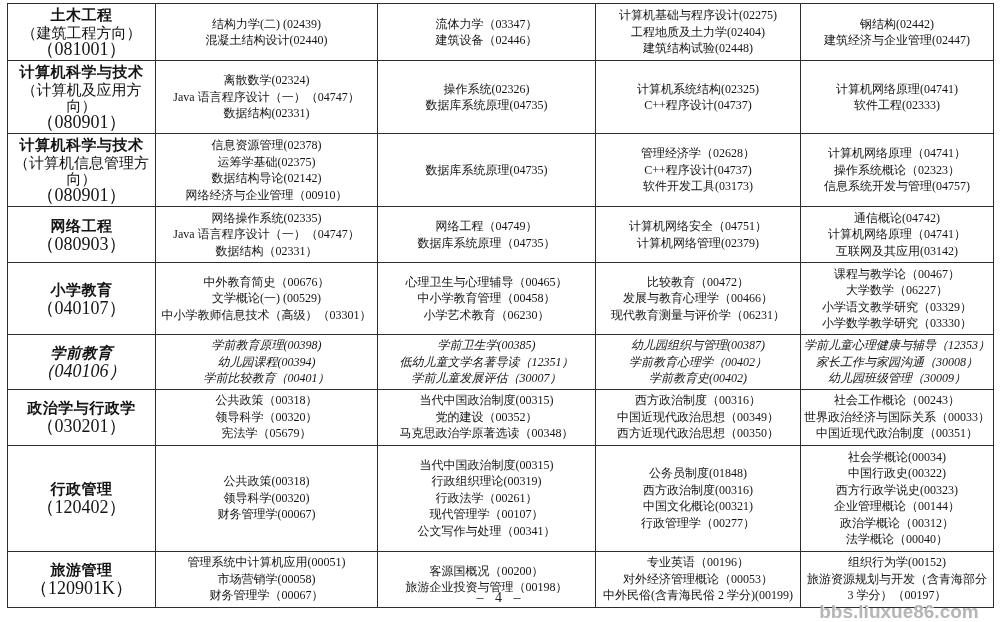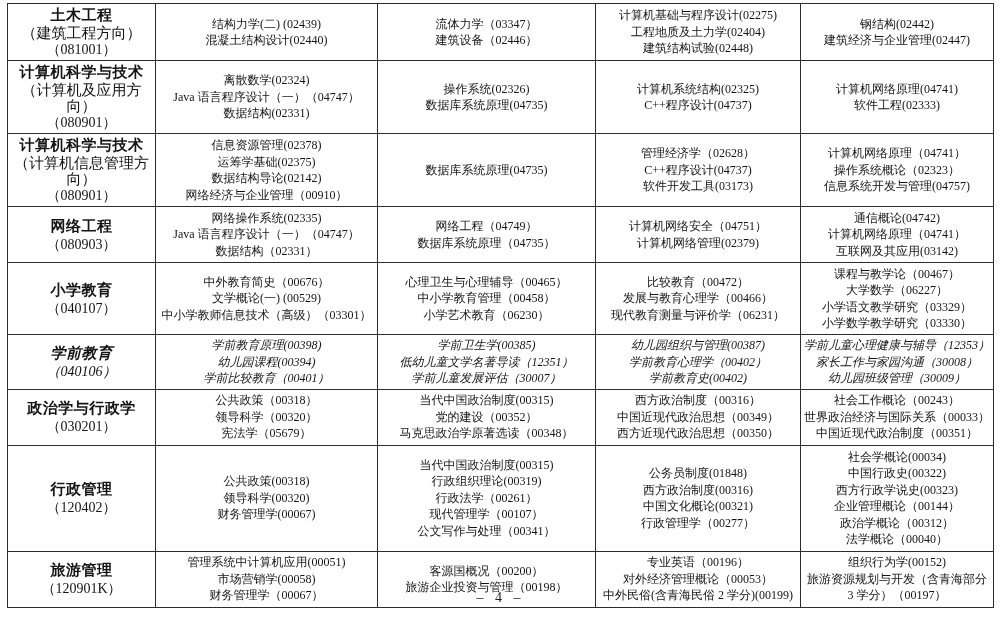--- a/index.html
+++ b/index.html
@@ -44,7 +44,7 @@
 
   .m-name{font-size:15px;font-weight:700;line-height:19px;letter-spacing:.5px;}
   .m-dir{font-size:15px;line-height:16px;}
-  .m-code{font-size:14px;line-height:17px;}
+  .m-code{font-size:18px;line-height:17px;}
 
   .course{font-size:12px;line-height:16.5px;}
 

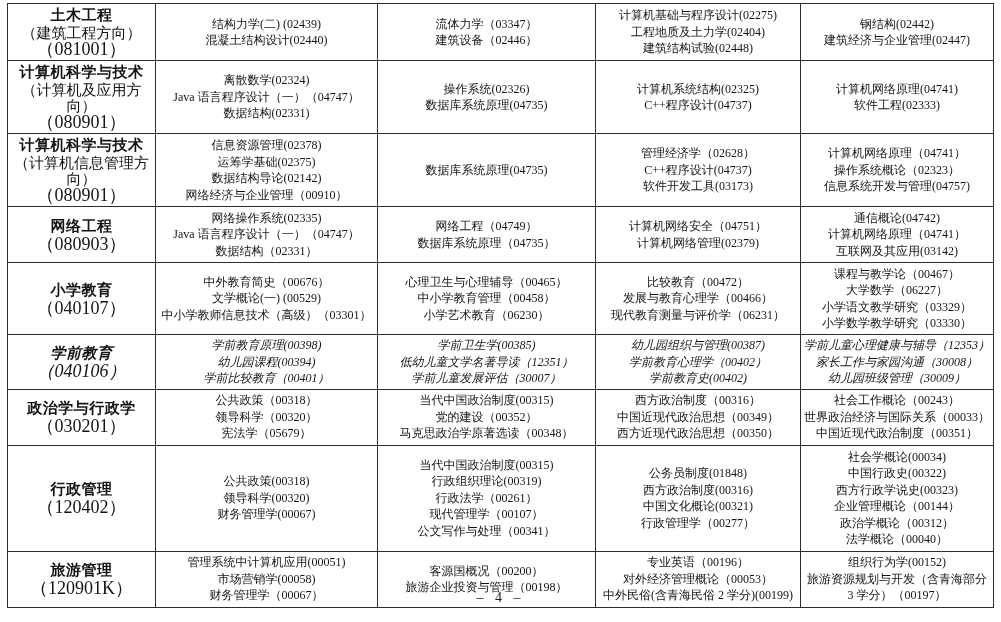--- a/index.html
+++ b/index.html
@@ -339,6 +339,7 @@
   <div class="page-footer">–  4  –</div>
 
   <div class="watermark">
+    <div class="wm-url">bbs.liuxue86.com</div>
   </div>
 
 </div>

